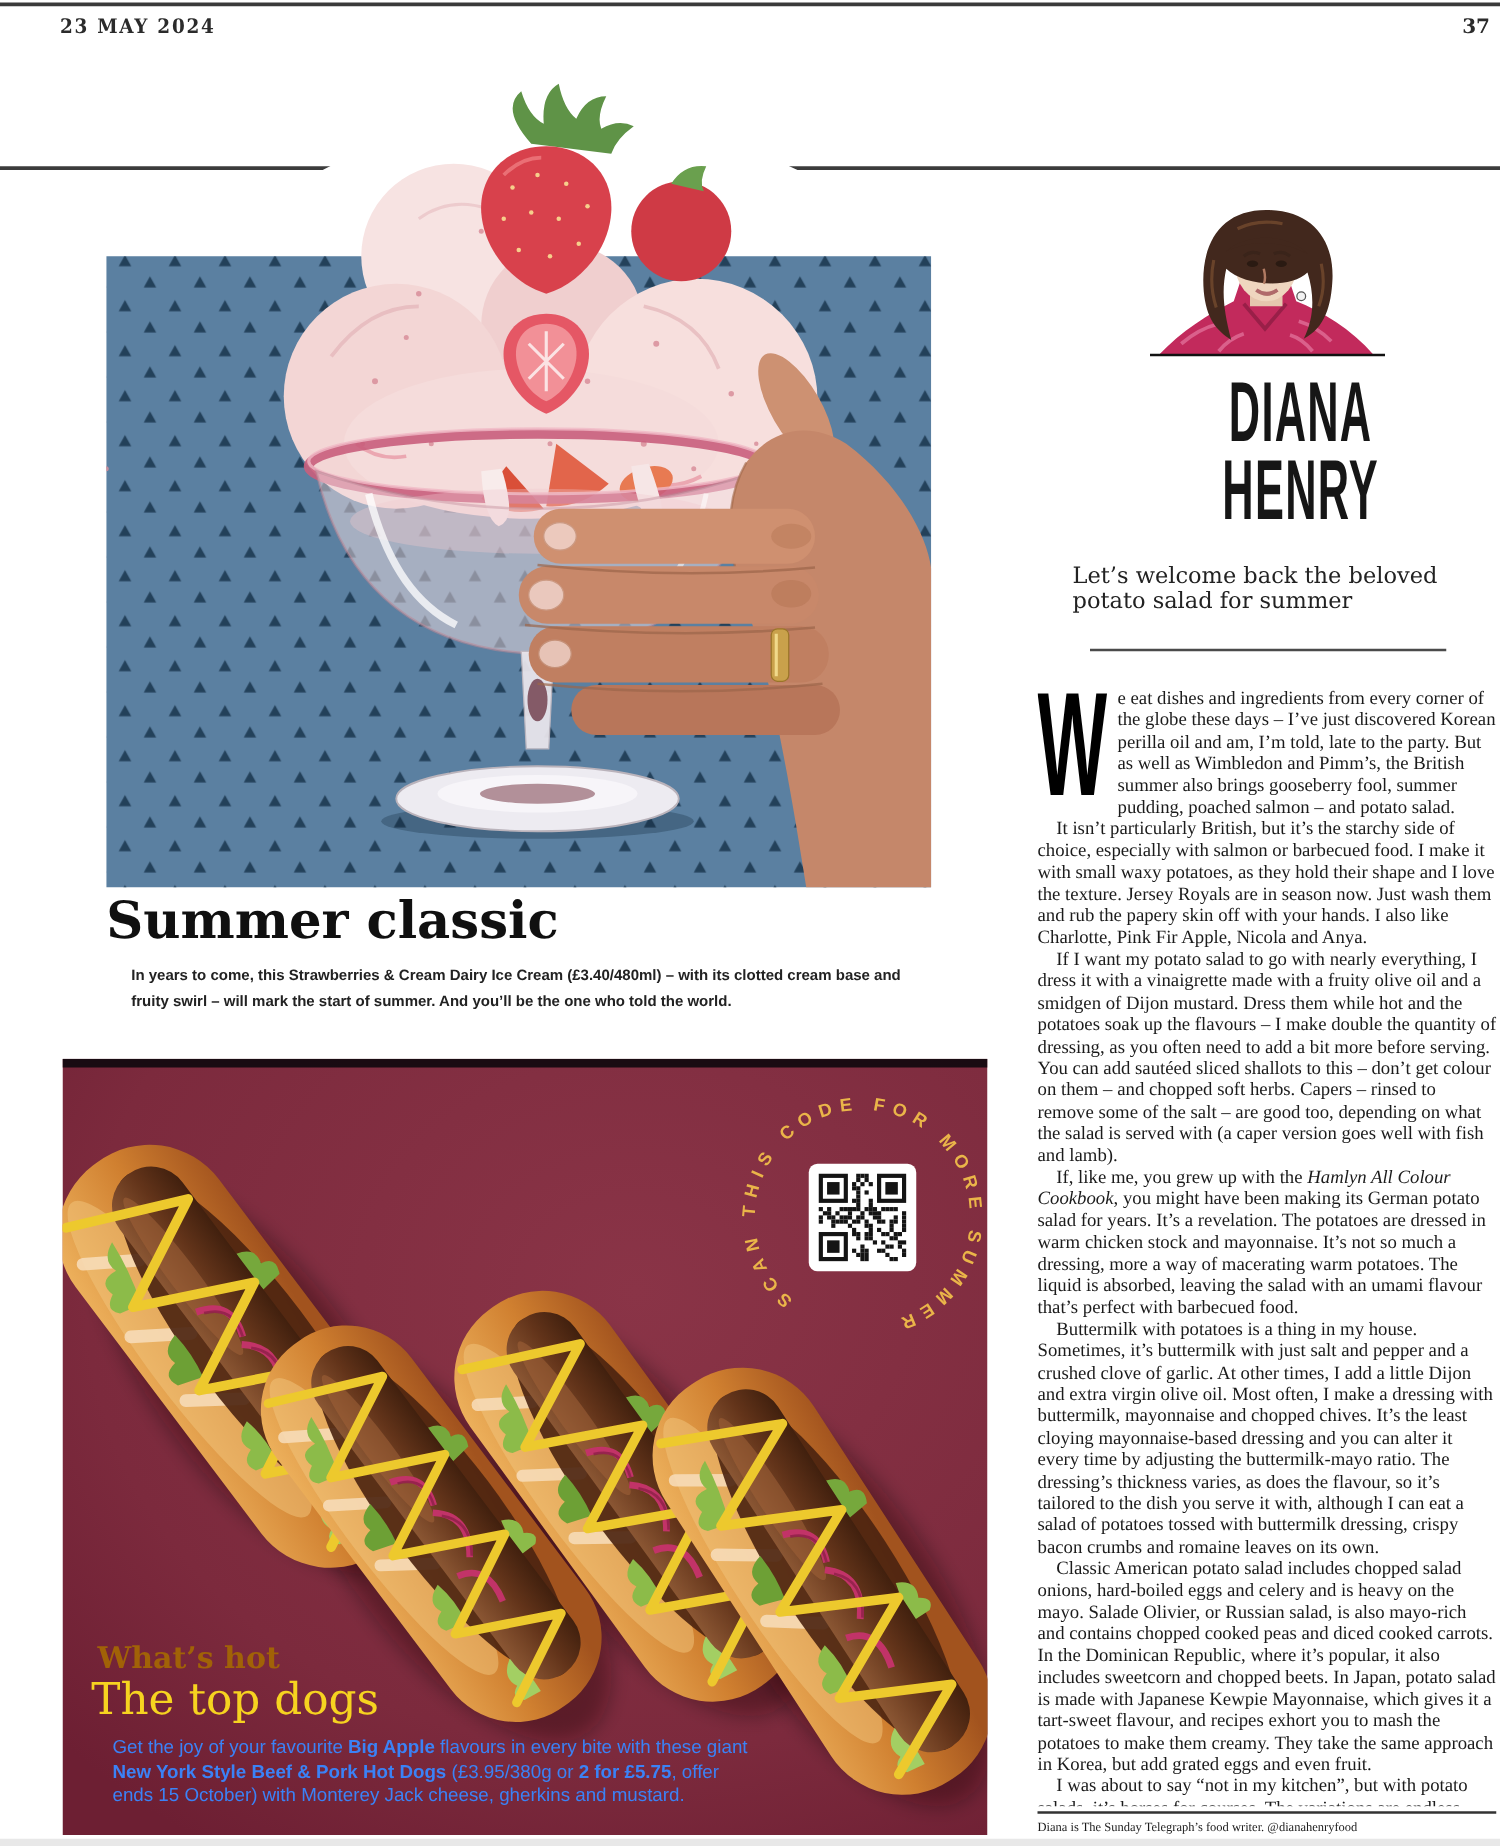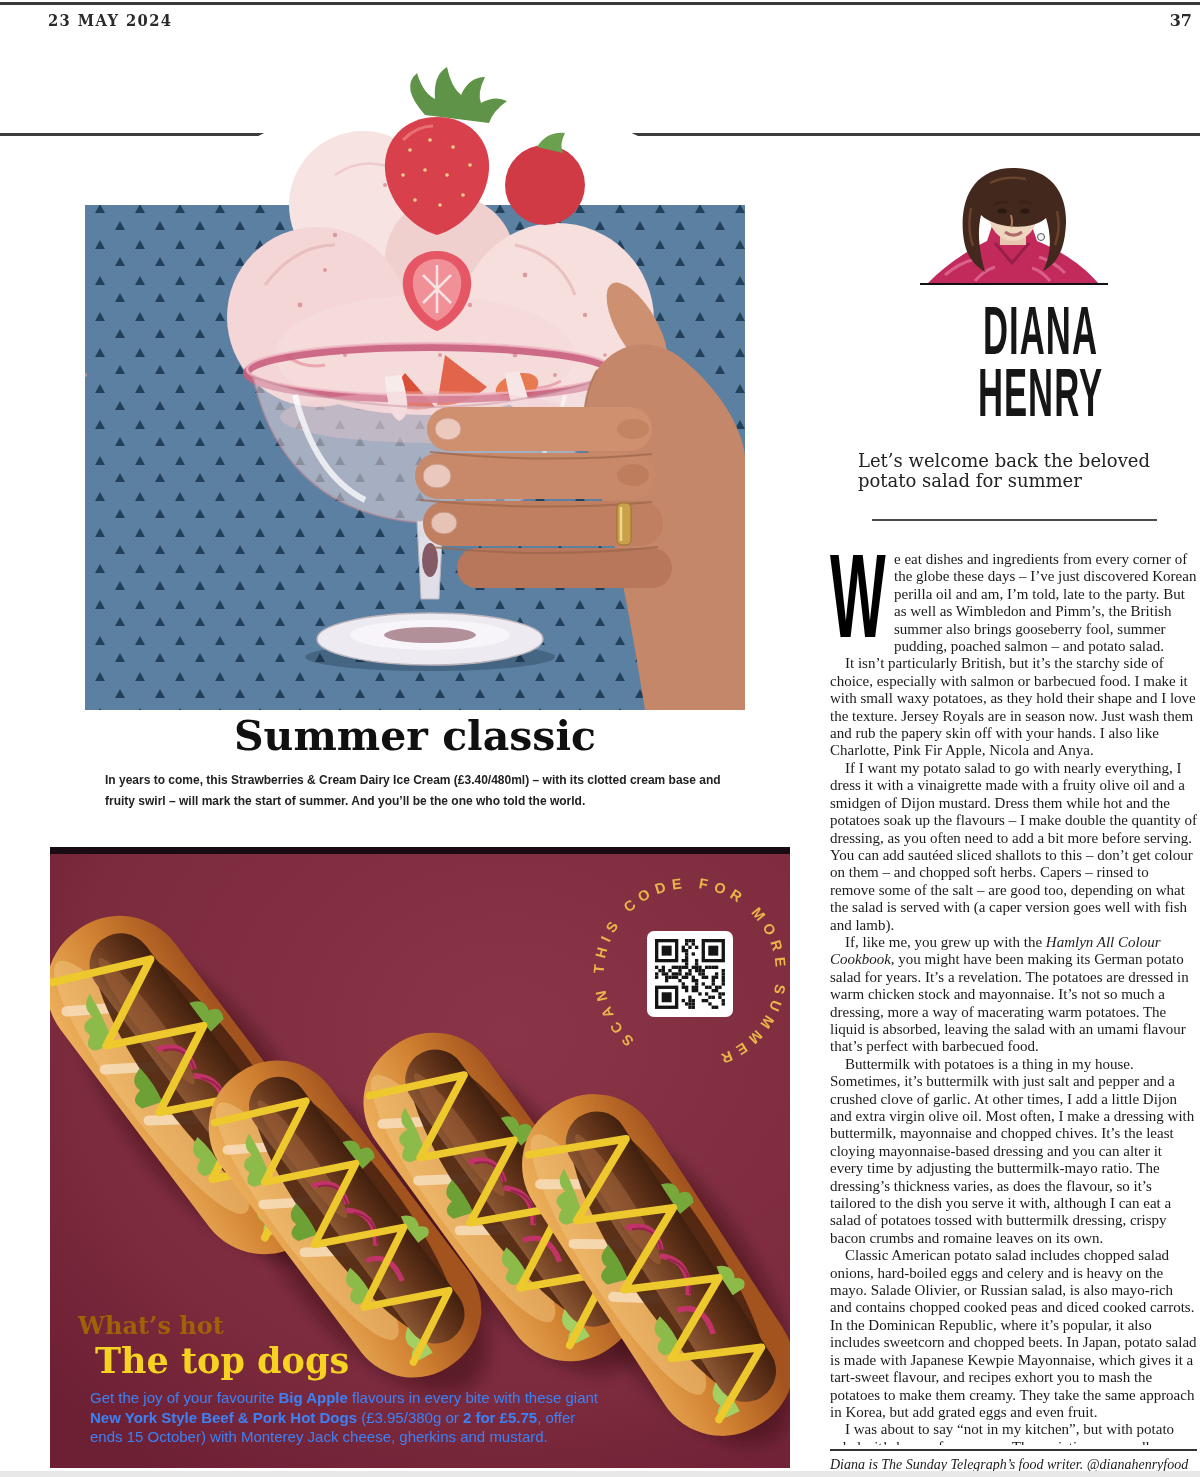--- a/index.html
+++ b/index.html
@@ -16,7 +16,7 @@
 
   .icecream{position:absolute;left:85px;top:55px;z-index:2;}
 
-  .headline{position:absolute;left:85px;top:712px;width:660px;text-align:center;margin:0;
+  .headline{position:absolute;left:85px;top:712px;width:660px;text-align:left;margin:0;
         font-family:"DejaVu Serif",serif;font-weight:700;font-size:41px;color:#101010;z-index:3;}
   .photo-caption{position:absolute;left:105px;top:770px;width:620px;text-align:left;margin:0;
         font-weight:700;font-size:12px;line-height:21px;color:#222;}

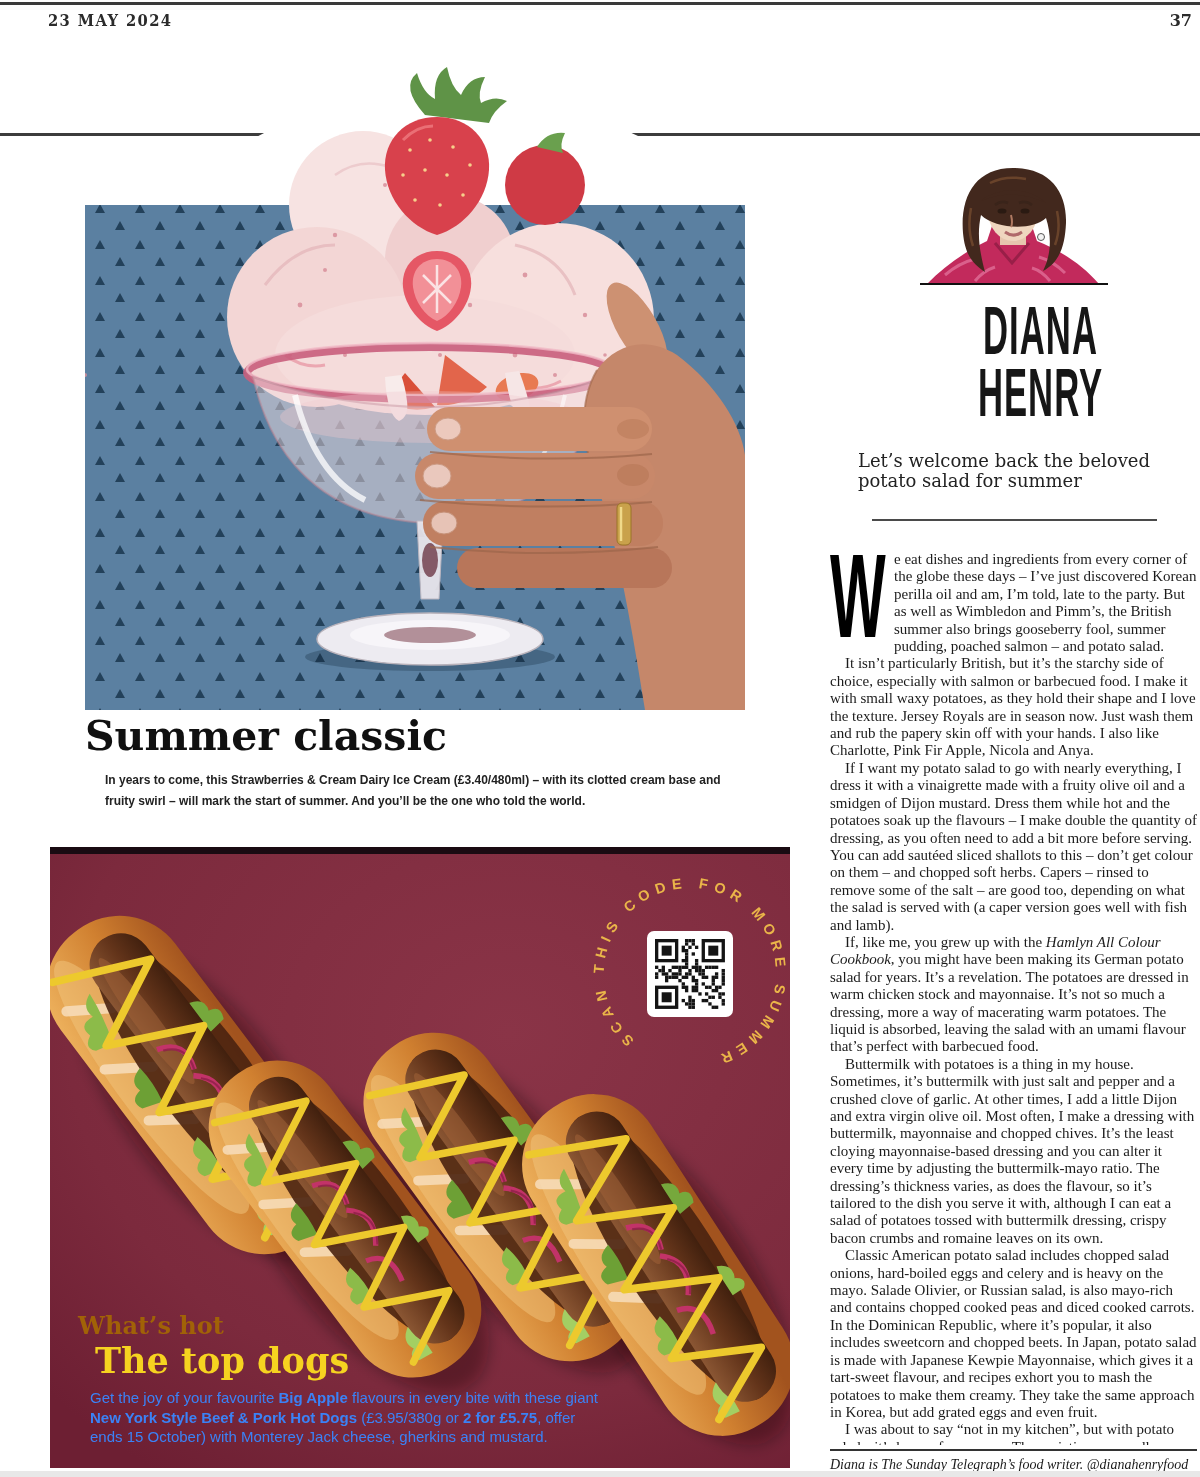--- a/index.html
+++ b/index.html
@@ -25,8 +25,8 @@
   .ad svg{position:absolute;left:0;top:0;}
   .kicker{position:absolute;left:28px;top:464px;margin:0;font-family:"DejaVu Serif",serif;
         font-weight:700;font-size:24px;color:#a16207;}
-  .adtitle{position:absolute;left:45px;top:493px;margin:0;font-family:"DejaVu Serif",serif;
-        font-weight:700;font-size:35px;color:var(--yellow);}
+  .adtitle{position:absolute;left:23px;top:493px;margin:0;font-family:"DejaVu Serif",serif;
+        font-weight:400;font-size:35px;color:var(--yellow);}
   .adcaption{position:absolute;left:40px;top:541px;width:515px;margin:0;color:#3b82f6;
         font-size:15px;line-height:19.5px;font-weight:400;}
 

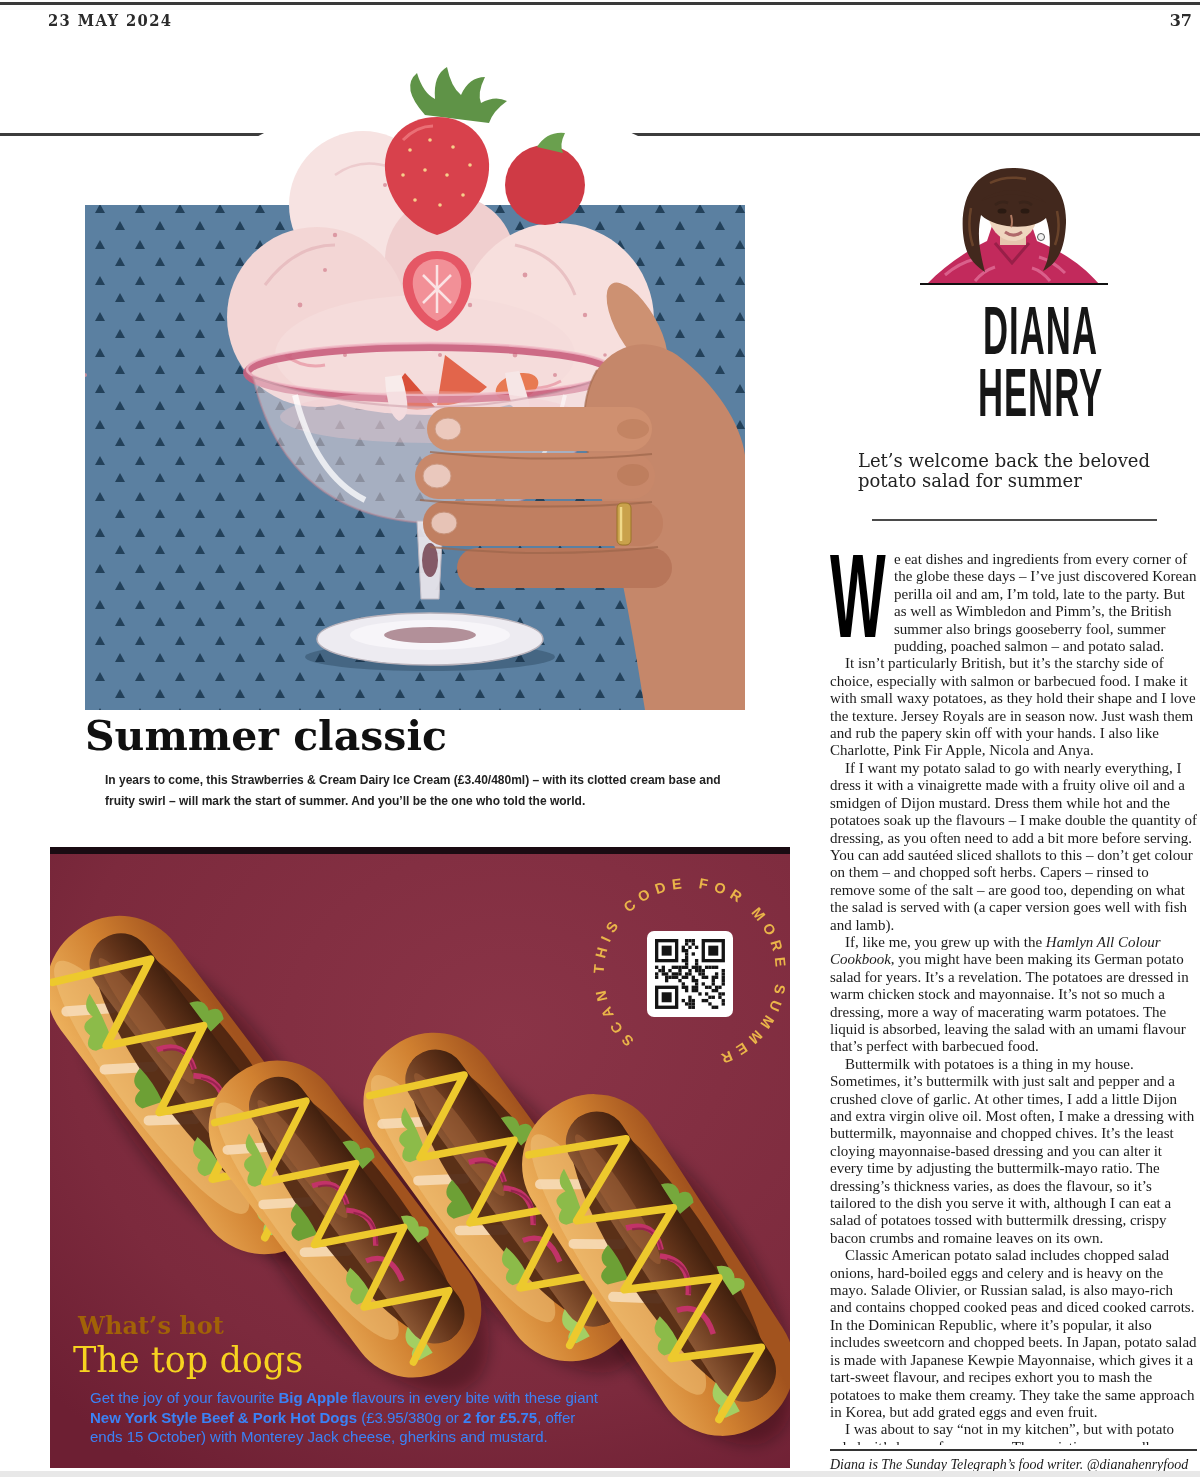--- a/index.html
+++ b/index.html
@@ -52,7 +52,7 @@
 
   .foot-rule{position:absolute;left:830px;top:1449px;width:367px;height:2px;background:#333;}
   .credit{position:absolute;left:830px;top:1457px;margin:0;white-space:nowrap;
-        font-family:"Liberation Serif",serif;font-style:italic;font-size:14px;color:#1b1b1b;}
+        font-family:"Liberation Serif",serif;font-size:10px;color:#1b1b1b;}
 
   .page-bottom{position:absolute;left:0;top:1471px;width:1200px;height:6px;background:#e8e8e8;}
 </style>

